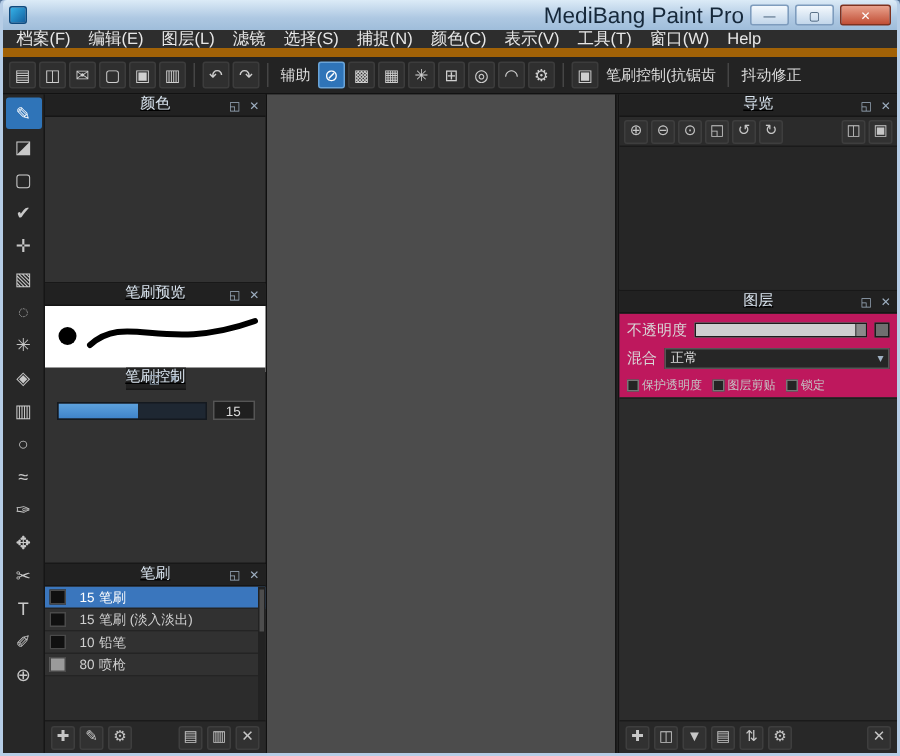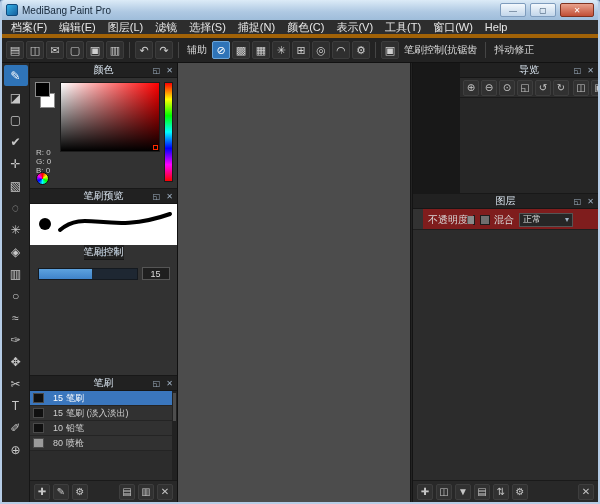--- a/index.html
+++ b/index.html
@@ -11,7 +11,7 @@
             background:linear-gradient(#dcebf7,#aec8e2 60%,#9fbdda);border-radius:3px 3px 0 0;}
   .app-icon{width:12px;height:12px;border-radius:2px;background:linear-gradient(135deg,#35b2e8,#145f9e);
             border:1px solid #0e4a7e;flex:none;}
-  .title-text{flex:1;font-size:10px;color:#16283a;white-space:nowrap;overflow:hidden;}
+  .title-text{flex:1;font-size:15px;color:#16283a;white-space:nowrap;overflow:hidden;text-align:right;}
   .win-btn{width:26px;height:14px;display:flex;align-items:center;justify-content:center;font-size:8px;
            color:#2f4a66;background:linear-gradient(#f4f9fd,#c2d6ea);border:1px solid #7e9cbd;border-radius:2px;}
   .win-btn.close{width:34px;background:linear-gradient(#e9a28d,#c14f36);border-color:#7e3220;color:#fff;}

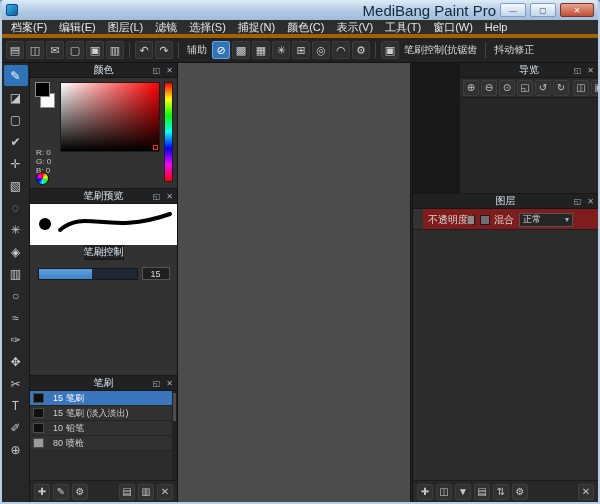--- a/index.html
+++ b/index.html
@@ -17,7 +17,7 @@
   .win-btn.close{width:34px;background:linear-gradient(#e9a28d,#c14f36);border-color:#7e3220;color:#fff;}
   
   .app{height:482px;background:#2b2b2b;display:flex;flex-direction:column;overflow:hidden;}
-  .menubar{height:18px;background:#2d2d2d;border-bottom:4px solid #a16207;display:flex;align-items:center;padding-left:3px;}
+  .menubar{height:18px;background:#2d2d2d;border-bottom:6px solid #a16207;display:flex;align-items:center;padding-left:3px;}
   .menu-item{font-size:11px;color:#e8e8e8;padding:0 6px;line-height:17px;cursor:default;white-space:nowrap;}
   .toolbar{height:25px;background:#232323;border-bottom:1px solid #121212;display:flex;align-items:center;gap:2px;padding:0 4px;}
   .tb-btn{width:18px;height:18px;flex:none;display:flex;align-items:center;justify-content:center;

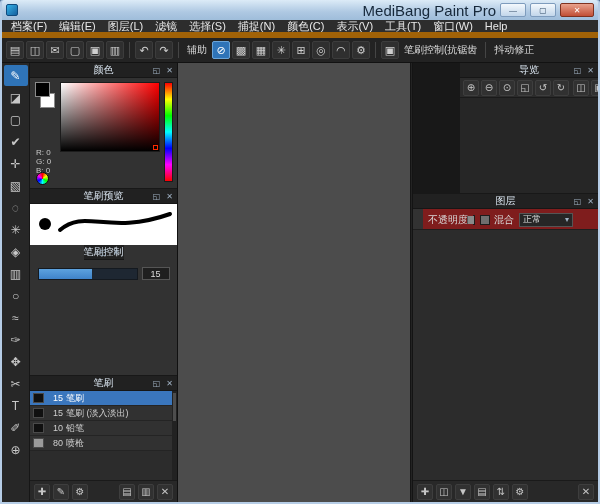--- a/index.html
+++ b/index.html
@@ -39,7 +39,7 @@
   
   .panel{background:#323232;display:flex;flex-direction:column;min-height:0;}
   .panel-header{height:15px;flex:none;background:#212121;border-bottom:1px solid #161616;position:relative;
-                display:flex;align-items:center;justify-content:center;}
+                display:flex;align-items:center;justify-content:center;text-decoration:underline;}
   .panel-title{font-size:10px;color:#d9e4ef;line-height:14px;}
   .ph-btns{position:absolute;right:2px;top:0;height:15px;display:flex;align-items:center;gap:2px;}
   .ph-btn{font-size:8px;color:#9fb0c2;width:11px;text-align:center;}

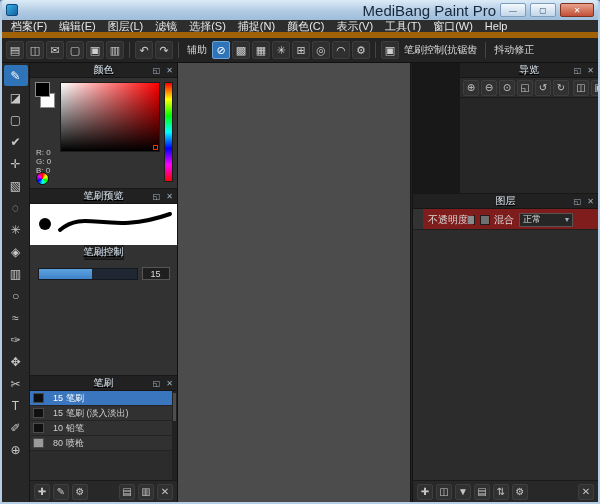--- a/index.html
+++ b/index.html
@@ -288,7 +288,7 @@
 
       <div class="right-col">
 
-        <div class="panel" style="height:130px;margin-left:47px;">
+        <div class="panel" style="height:130px;">
           <div class="panel-header">
             <span class="panel-title">导览</span>
             <span class="ph-btns">

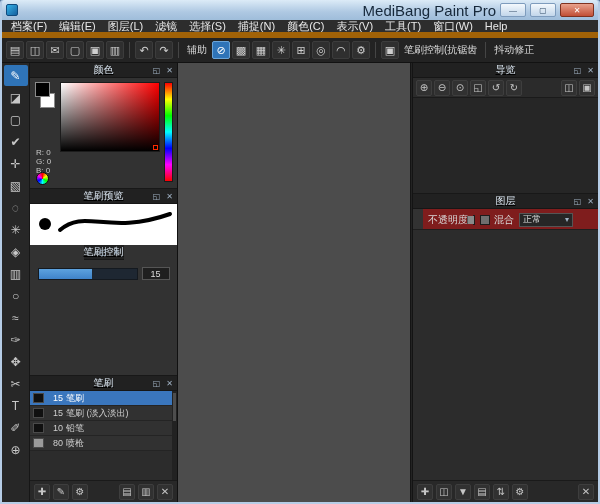--- a/index.html
+++ b/index.html
@@ -188,20 +188,6 @@
               <span class="ph-btn">✕</span>
             </span>
           </div>
-          <div class="color-content">
-            <span class="swatch fg"></span>
-            <span class="swatch bg"></span>
-            <div class="sv-box">
-              <span class="sv-marker"></span>
-            </div>
-            <div class="hue-strip"></div>
-            <div class="rgb">
-              <div>R: 0</div>
-              <div>G: 0</div>
-              <div>B: 0</div>
-            </div>
-            <span class="wheel-toggle"></span>
-          </div>
         </div>
 
         <div class="panel" style="height:55px;">

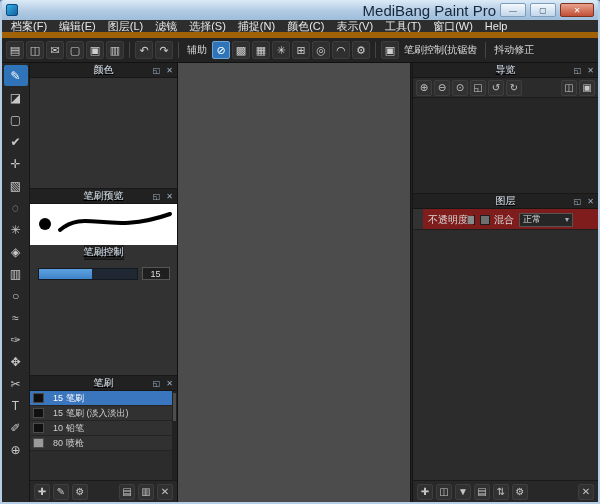--- a/index.html
+++ b/index.html
@@ -86,7 +86,7 @@
                align-items:center;gap:2px;padding:0 3px;}
   .nav-preview{flex:1;background:#262626;}
   
-  .layer-controls{flex:none;padding:3px 5px 2px;display:flex;flex-direction:row;gap:4px;background:#7f1d1d;margin-left:10px;}
+  .layer-controls{flex:none;padding:3px 5px 2px;display:flex;flex-direction:column;gap:4px;background:#be185d;}
   .lc-row{display:flex;align-items:center;gap:5px;height:15px;}
   .lc-label{font-size:10px;color:#d8d8d8;white-space:nowrap;}
   .opacity-track{flex:1;height:10px;background:#cfcfcf;border:1px solid #1c1c1c;position:relative;}

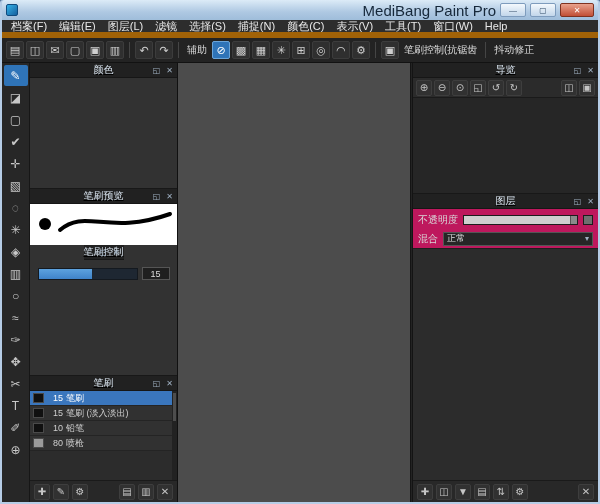--- a/index.html
+++ b/index.html
@@ -319,6 +319,20 @@
                 <span class="arrow">▾</span>
               </div>
             </div>
+            <div class="chk-row">
+              <span class="chk">
+                <span class="box"></span>
+                <span>保护透明度</span>
+              </span>
+              <span class="chk">
+                <span class="box"></span>
+                <span>图层剪贴</span>
+              </span>
+              <span class="chk">
+                <span class="box"></span>
+                <span>锁定</span>
+              </span>
+            </div>
           </div>
           <div class="layer-list"></div>
           <div class="panel-footer">

